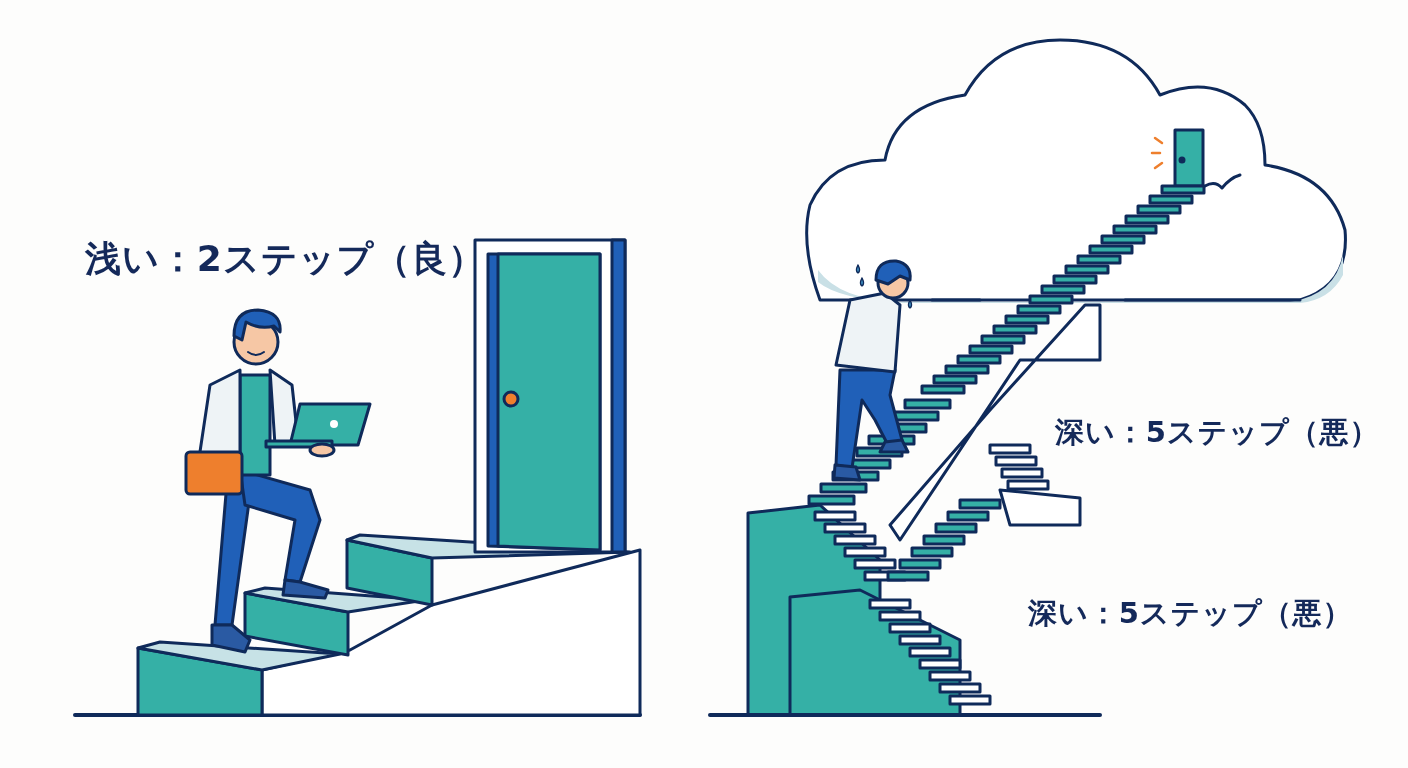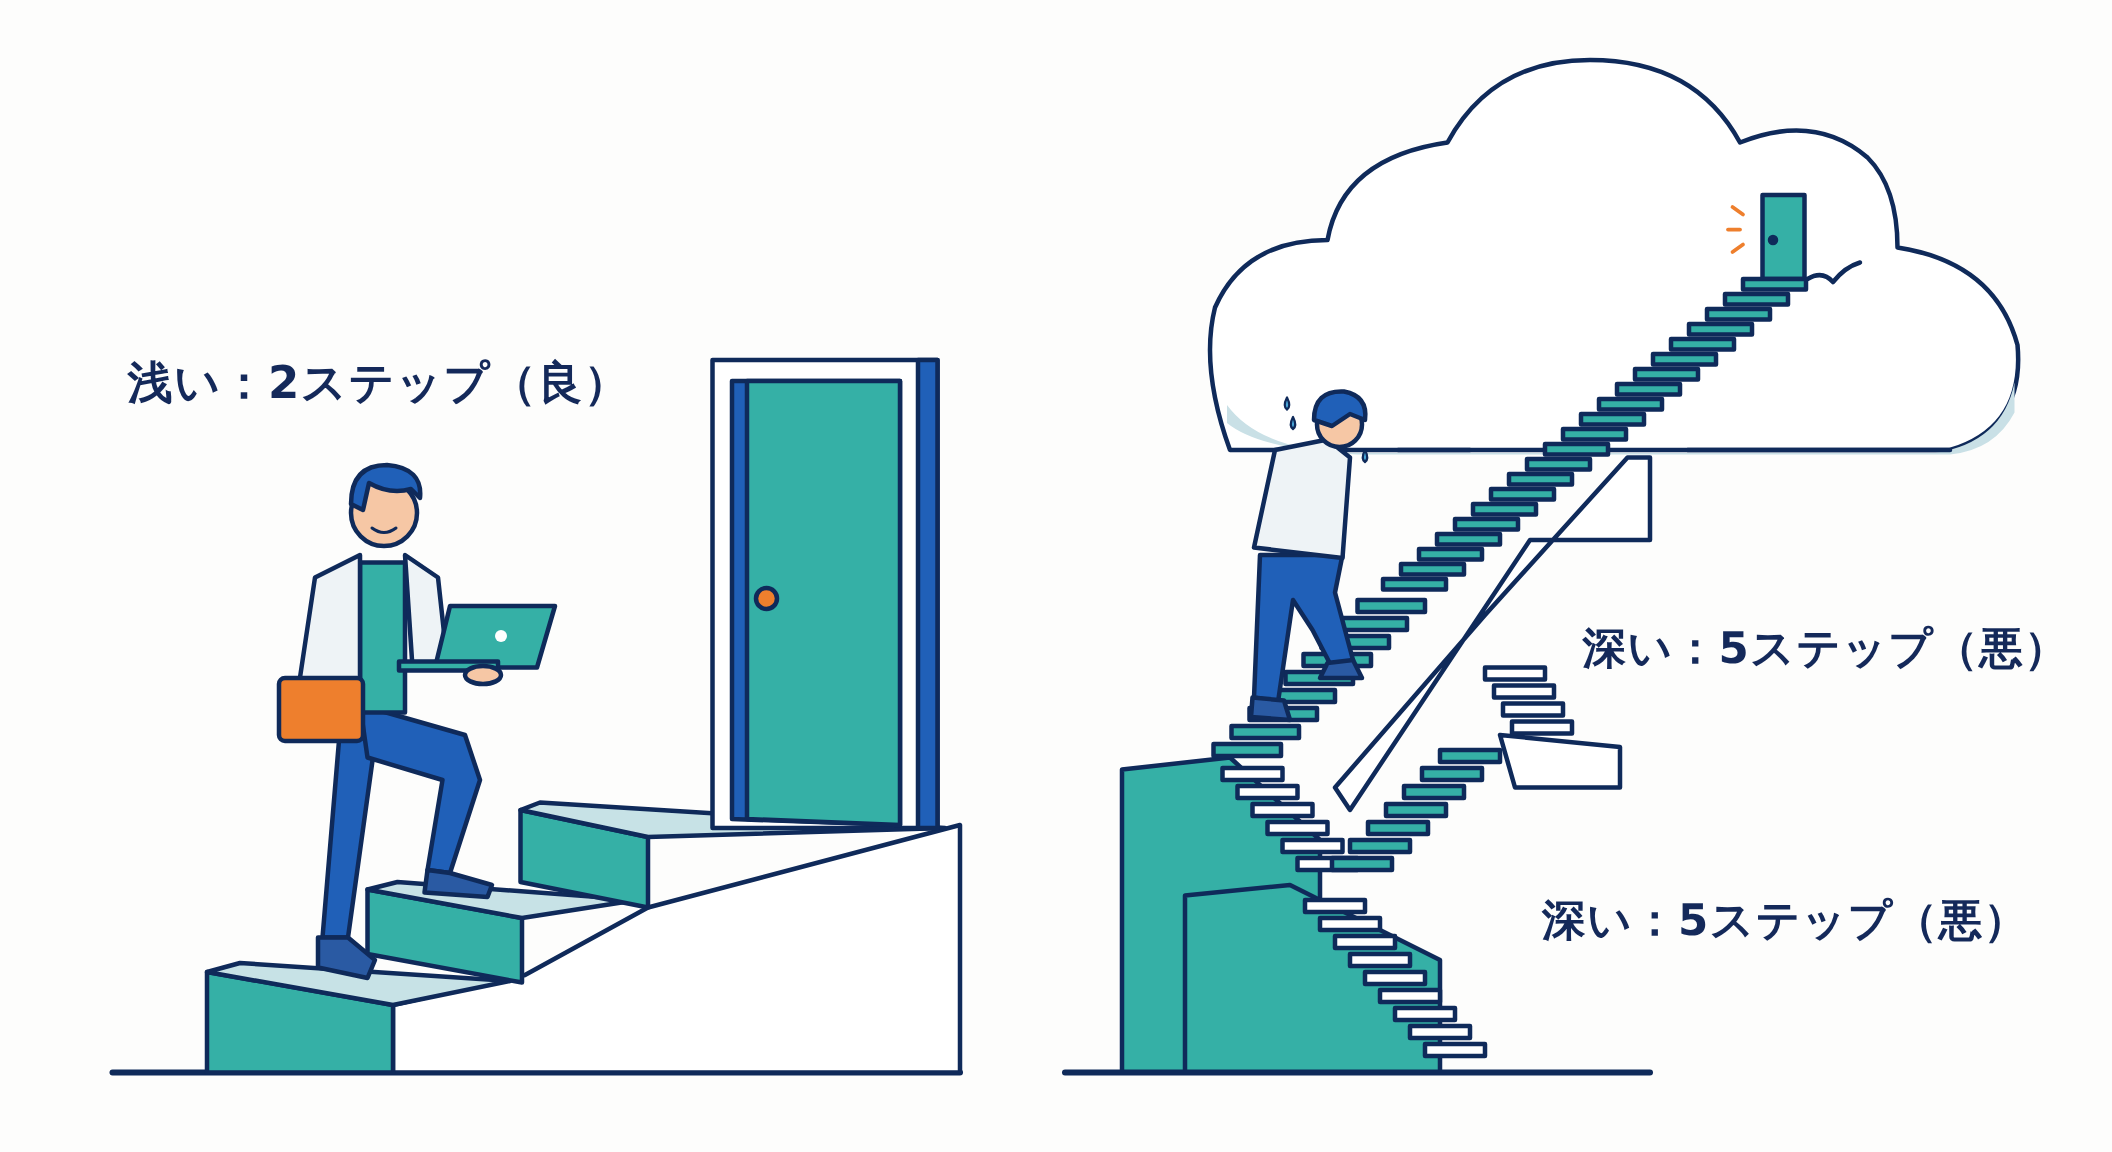--- a/index.html
+++ b/index.html
@@ -6,7 +6,7 @@
   body { width:1408px; height:768px; background:#fdfdfc; overflow:hidden; position:relative;
          font-family:"DejaVu Sans","Liberation Sans",sans-serif; }
   svg.scene { position:absolute; left:0; top:0; }
-  .label { position:absolute; font-weight:bold; color:#14295a; font-size:30px; letter-spacing:1px; white-space:nowrap; }
+  .label { position:absolute; font-weight:bold; color:#14295a; font-size:36px; letter-spacing:1px; white-space:nowrap; }
 </style>
 </head>
 <body>

